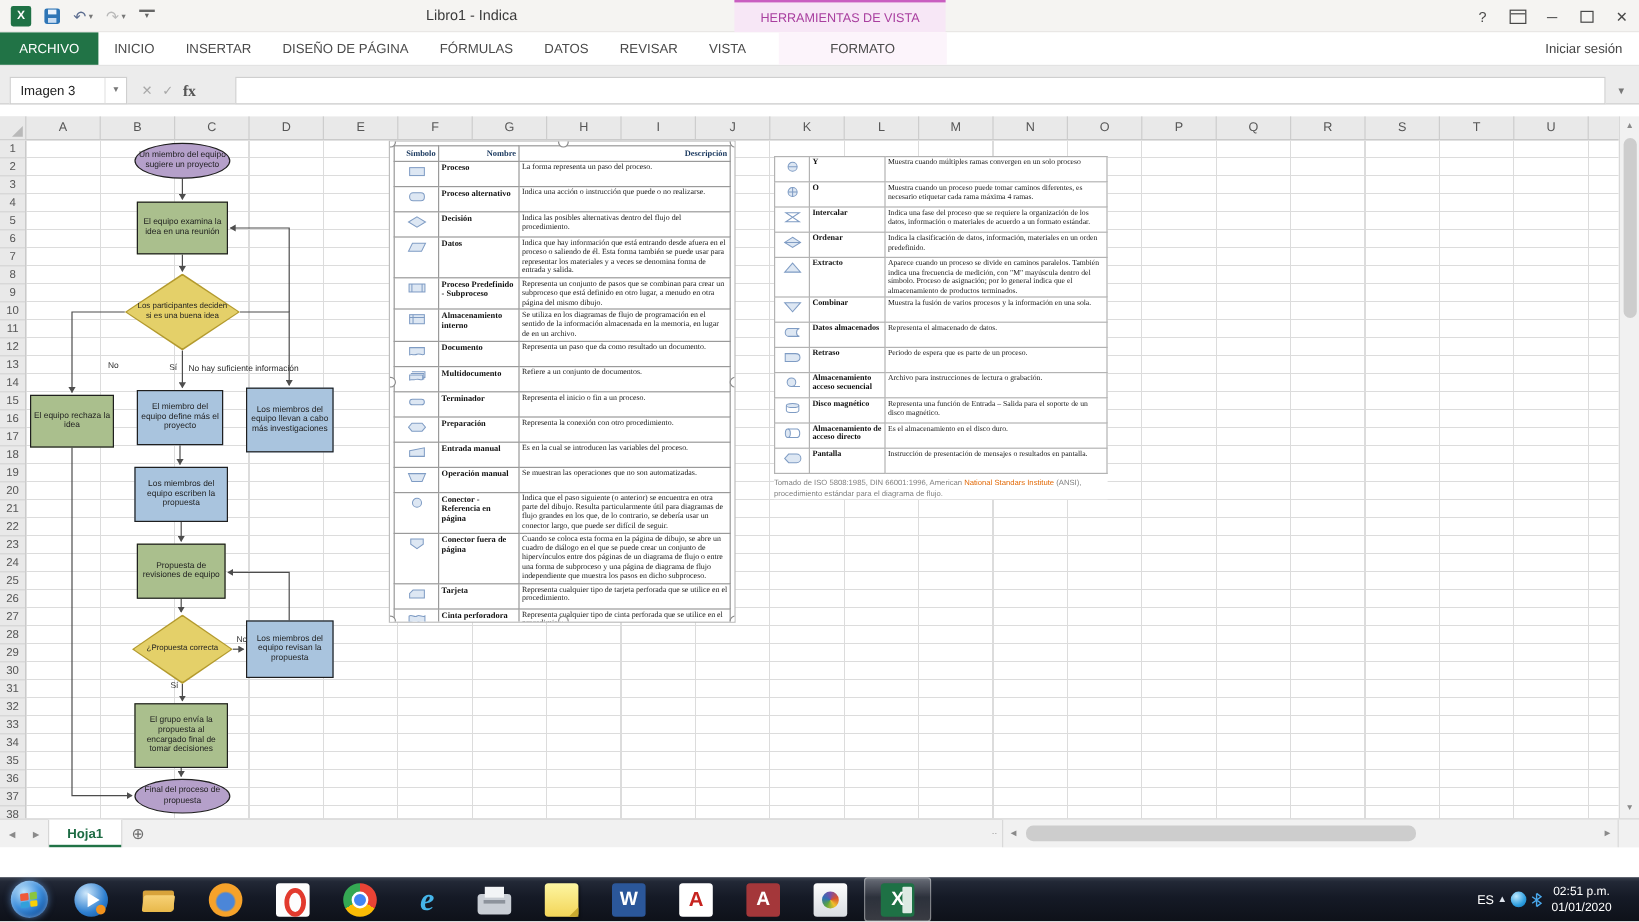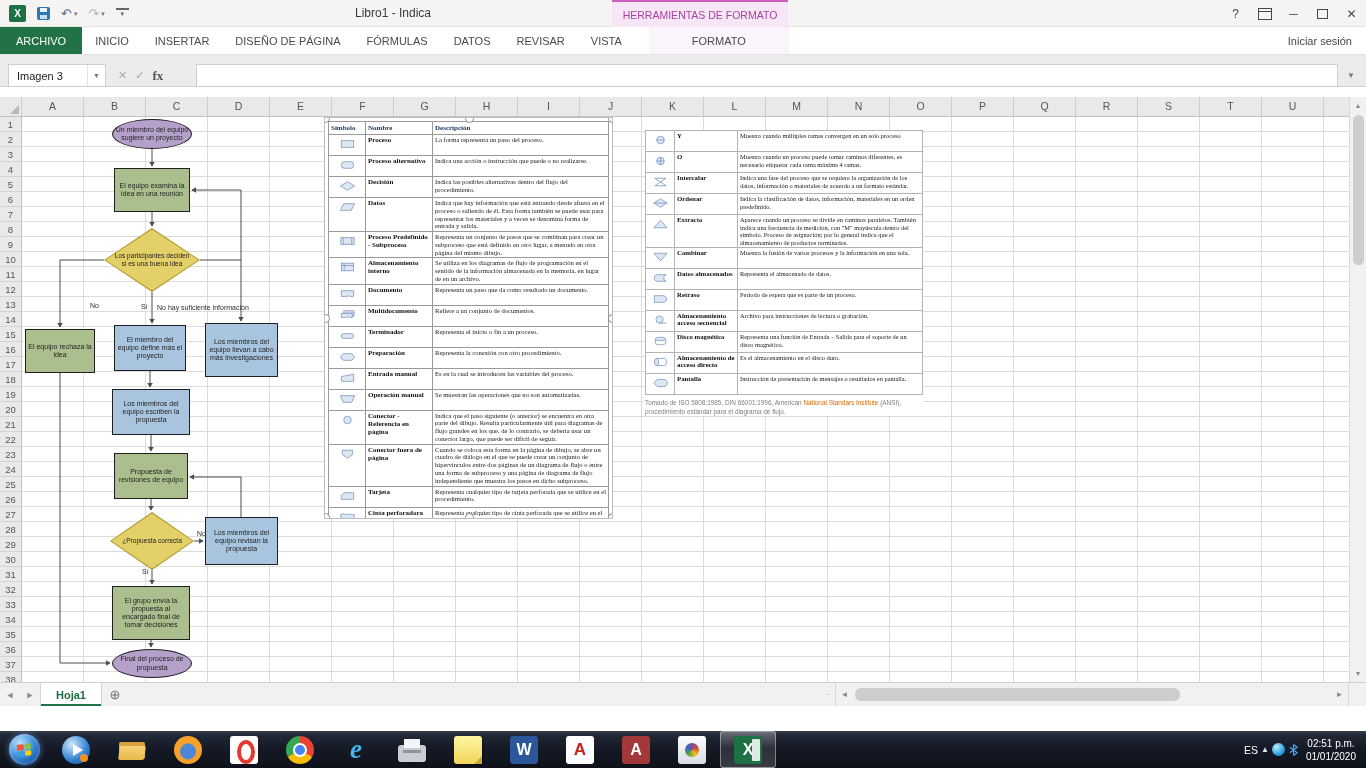--- a/index.html
+++ b/index.html
@@ -193,7 +193,7 @@
       <span class="qcustom">▾</span>
     </div>
     <div class="wtitle">Libro1 - Indica</div>
-    <div class="ctxgroup">HERRAMIENTAS DE FORMATO</div>
+    <div class="ctxgroup">HERRAMIENTAS DE VISTA</div>
     <div class="winbtns">
       <span class="wbtn">?</span>
       <span class="wbtn">

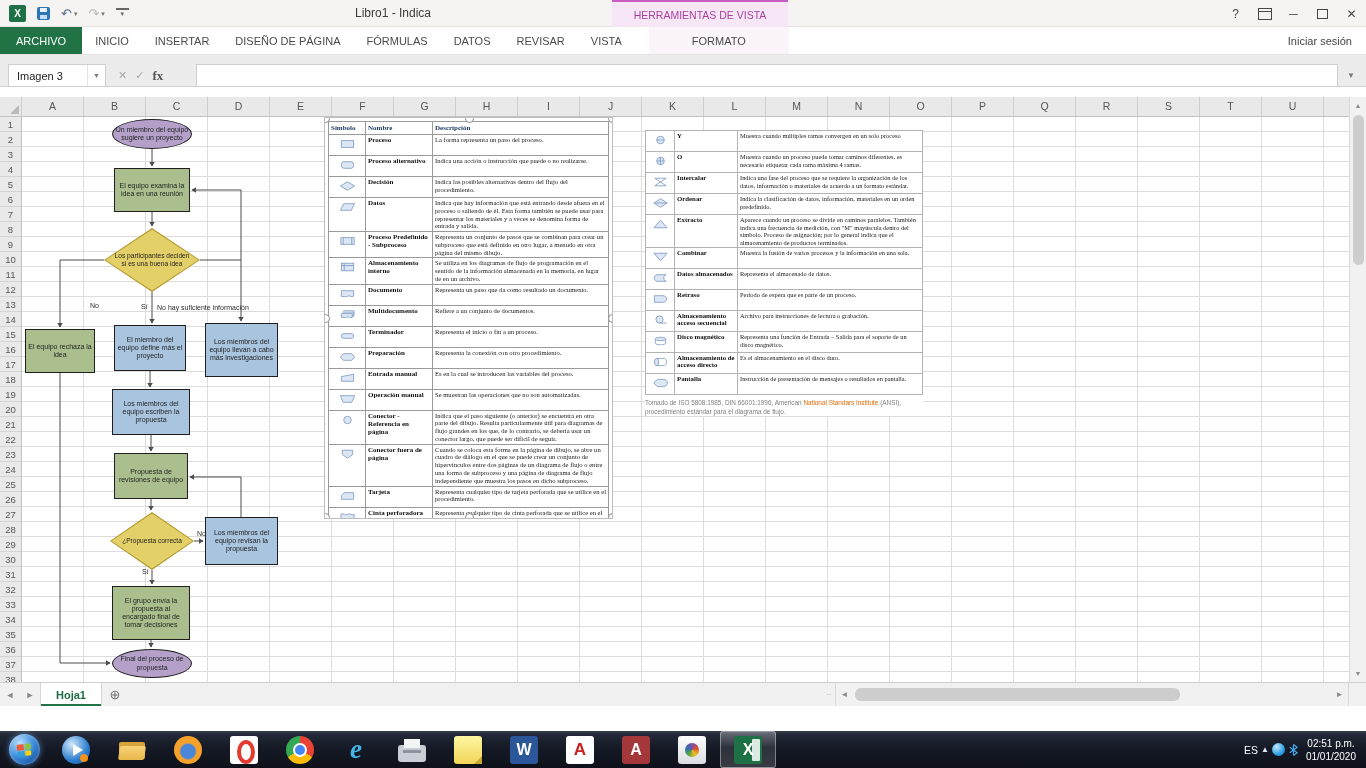--- a/index.html
+++ b/index.html
@@ -76,7 +76,7 @@
   .handle{position:absolute;width:7px;height:7px;background:#fff;border:1px solid #8c8c8c;border-radius:50%;box-sizing:content-box;z-index:4;}
   .symtbl{border-collapse:collapse;font-family:"Liberation Serif",serif;width:calc(100% - 6px);margin:3px;}
   .symtbl td,.symtbl th{border:1px solid #9a9a9a;padding:1px 2px;vertical-align:top;}
-  .tbl1 th{color:#17365d;font-size:7px;text-align:left;padding:2px;}
+  .tbl1 th{color:#17365d;font-size:7px;text-align:right;padding:2px;}
   .sym-cell{width:32px;text-align:center;vertical-align:middle;}
   .sym-name{font-weight:bold;font-size:7px;width:62px;color:#111;}
   .sym-desc{font-size:6.6px;line-height:1.18;color:#1a1a1a;}

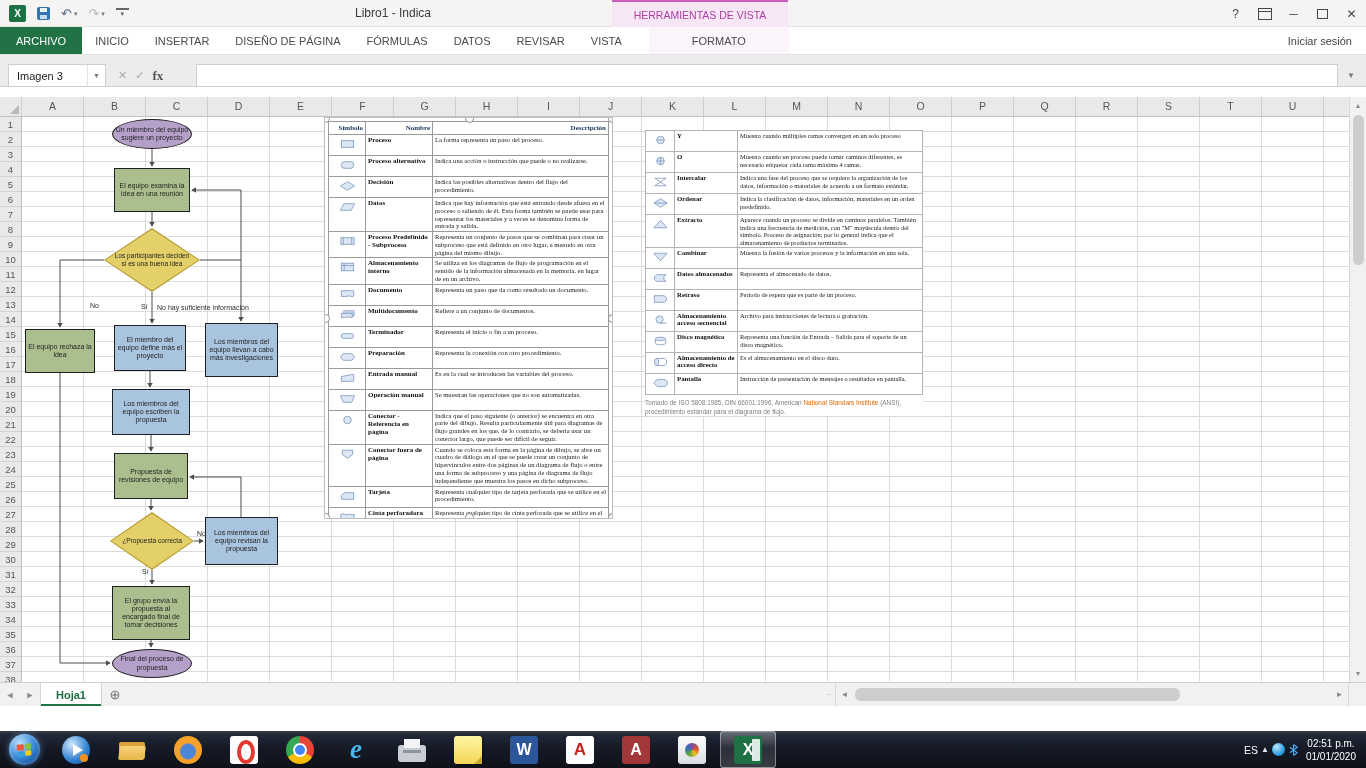--- a/index.html
+++ b/index.html
@@ -167,7 +167,7 @@
   .ic-excel{background:#1e7145;display:flex;align-items:center;justify-content:center;}
   .ic-excel::before{content:"X";color:#fff;font-weight:bold;font-size:16px;}
   .ic-excel::after{content:"";position:absolute;right:2px;top:3px;width:8px;height:22px;background:rgba(255,255,255,.85);border-radius:1px;}
-  .tray{margin-left:auto;display:flex;align-items:center;gap:3px;padding-right:10px;color:#fff;}
+  .tray{margin-left:auto;display:flex;align-items:center;gap:3px;padding-right:23px;color:#fff;}
   .lang{font-size:10.5px;}
   .chev{font-size:8px;color:#dfe5ee;}
   .tray-blue{width:13px;height:13px;border-radius:50%;background:radial-gradient(circle at 35% 30%,#bfe9ff,#2f9fe0 60%,#0c6fb4);}

